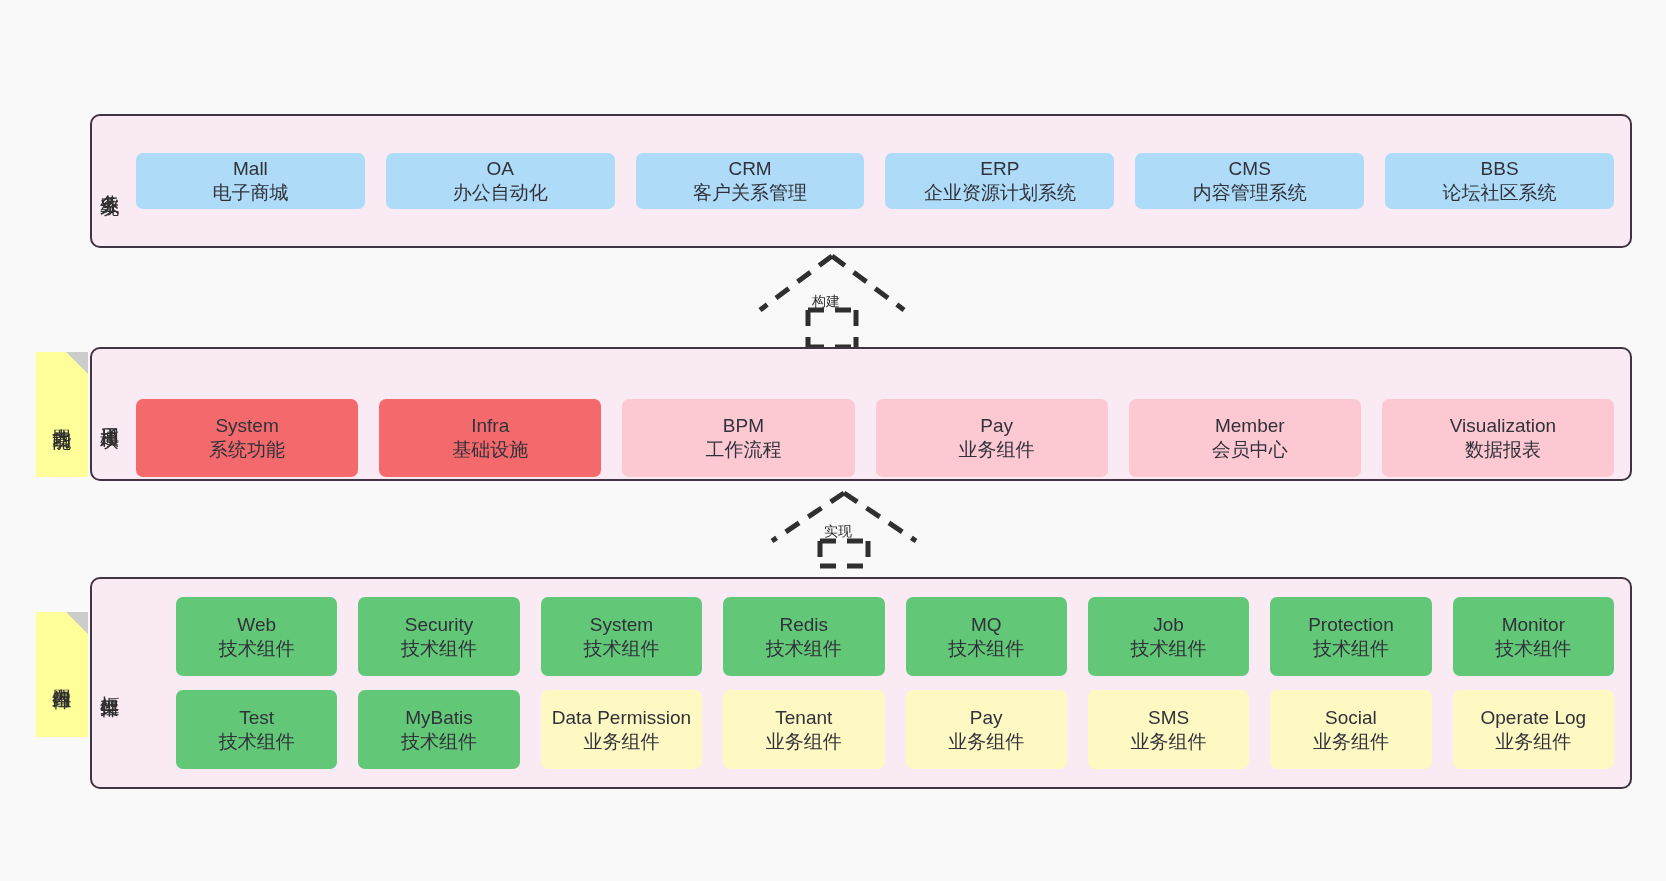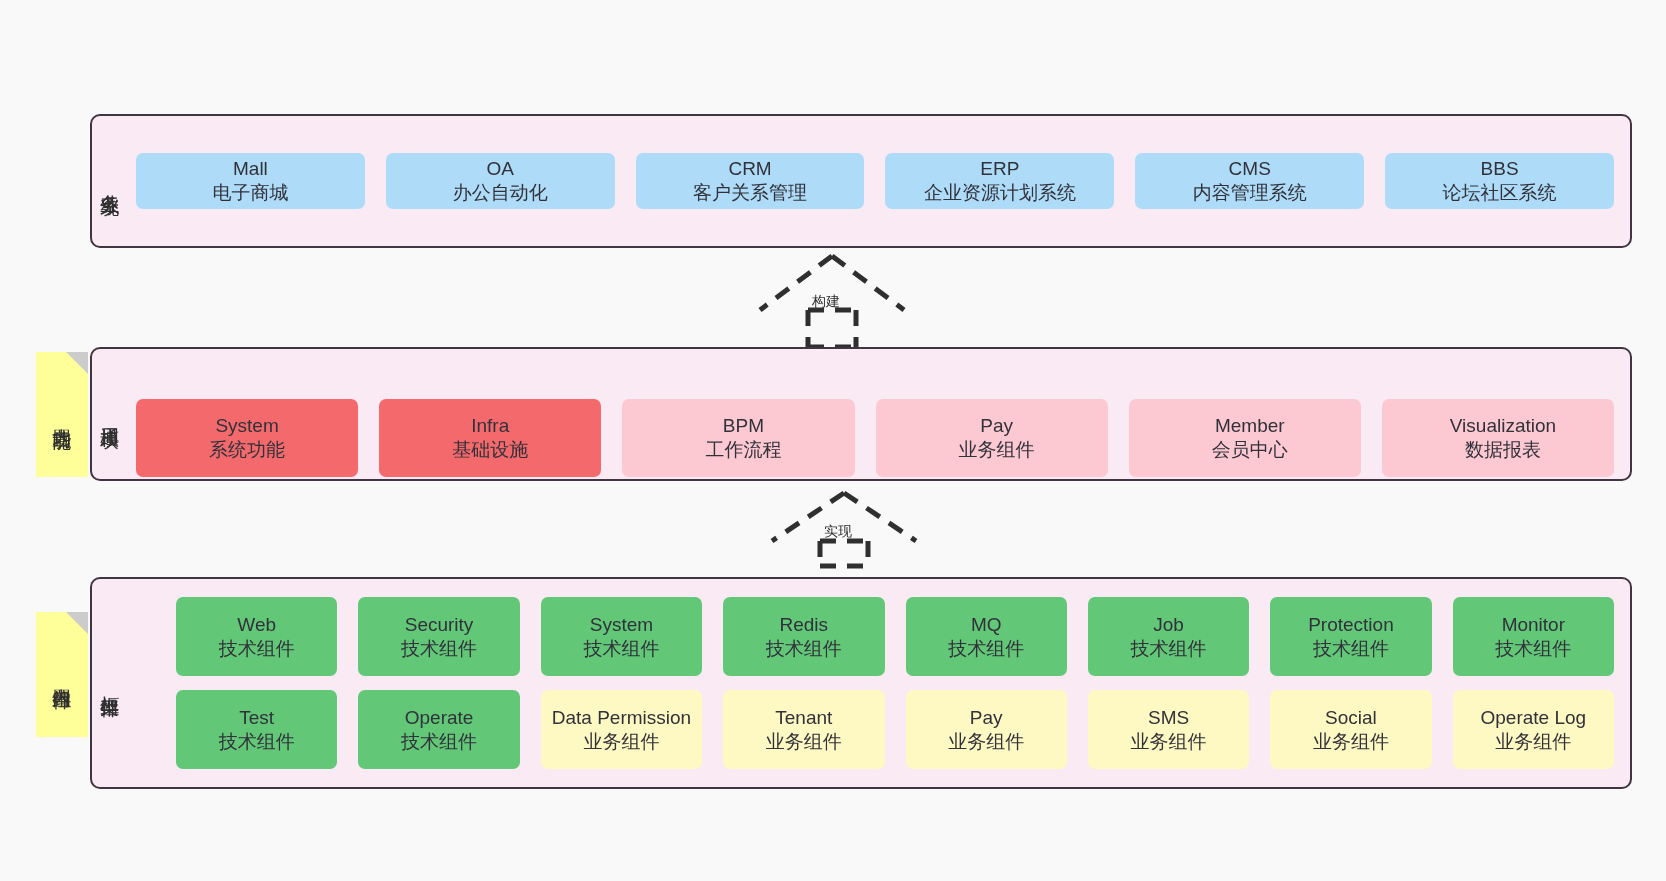--- a/index.html
+++ b/index.html
@@ -285,7 +285,7 @@
           <span class="cn">技术组件</span>
         </div>
         <div class="card c-green">
-          <span class="en">Operate</span>
+          <span class="en">MyBatis</span>
           <span class="cn">技术组件</span>
         </div>
         <div class="card c-lightgreen">

